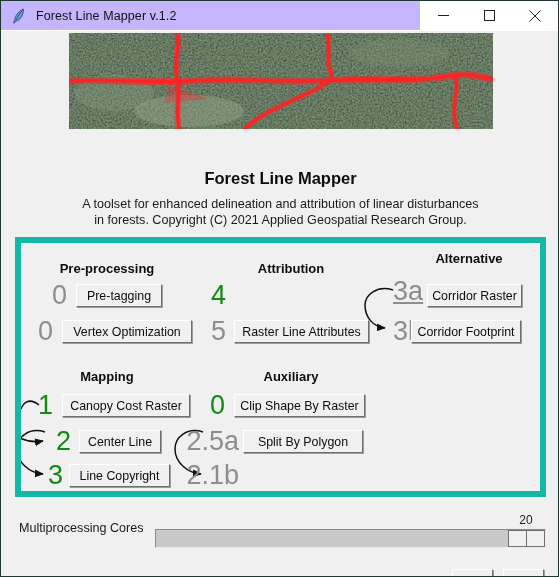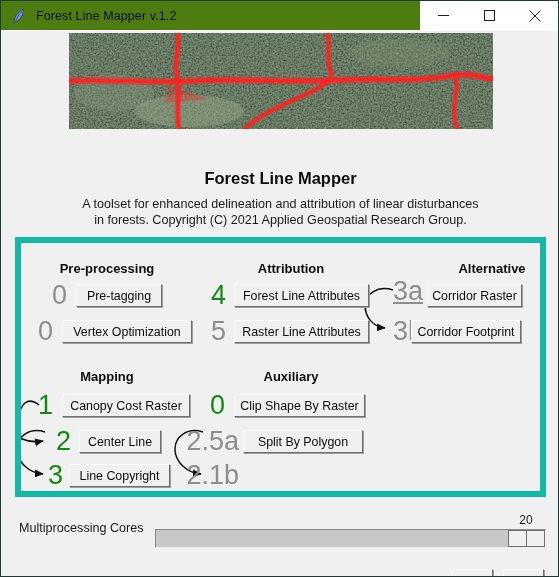--- a/index.html
+++ b/index.html
@@ -24,7 +24,7 @@
   #titlebar {
     position: relative;
     height: 30px;
-    background: #4d7c0f;
+    background: #c4b5fd;
     display: flex;
     align-items: center;
     border-bottom: 1px solid #ffffff;

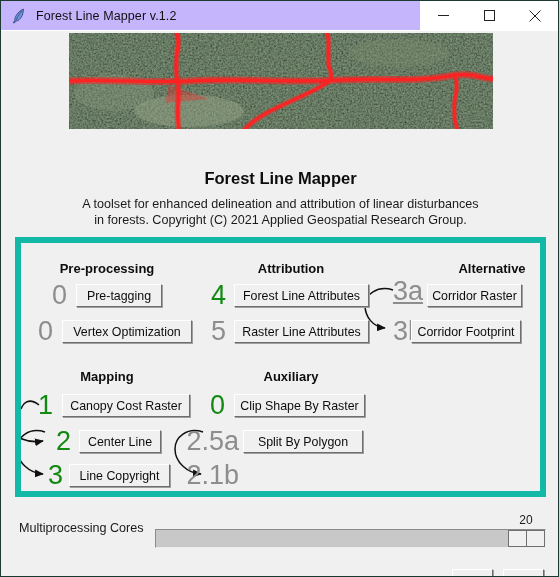--- a/index.html
+++ b/index.html
@@ -310,7 +310,7 @@
 
       <div class="sec-head" style="left:86px; top:18px;">Pre-processing</div>
       <div class="sec-head" style="left:270px; top:18px;">Attribution</div>
-      <div class="sec-head" style="left:448px; top:18px;margin-left:23px;">Alternative</div>
+      <div class="sec-head" style="left:448px; top:8px;">Alternative</div>
       <div class="sec-head" style="left:86px; top:126px;">Mapping</div>
       <div class="sec-head" style="left:270px; top:126px;">Auxiliary</div>
 

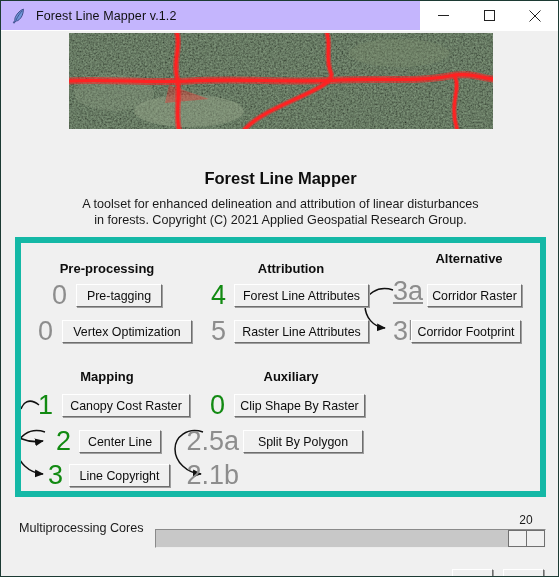--- a/index.html
+++ b/index.html
@@ -321,7 +321,6 @@
       <div class="btn" style="left:41px; top:77px; width:130px;">Vertex Optimization</div>
 
       <div class="step-num step-green" style="left:205px; top:39px;">4</div>
-      <div class="btn" style="left:213px; top:41px; width:135px;">Forest Line Attributes</div>
 
       <div class="step-num step-gray" style="left:205px; top:75px;">5</div>
       <div class="btn" style="left:213px; top:77px; width:135px;">Raster Line Attributes</div>

